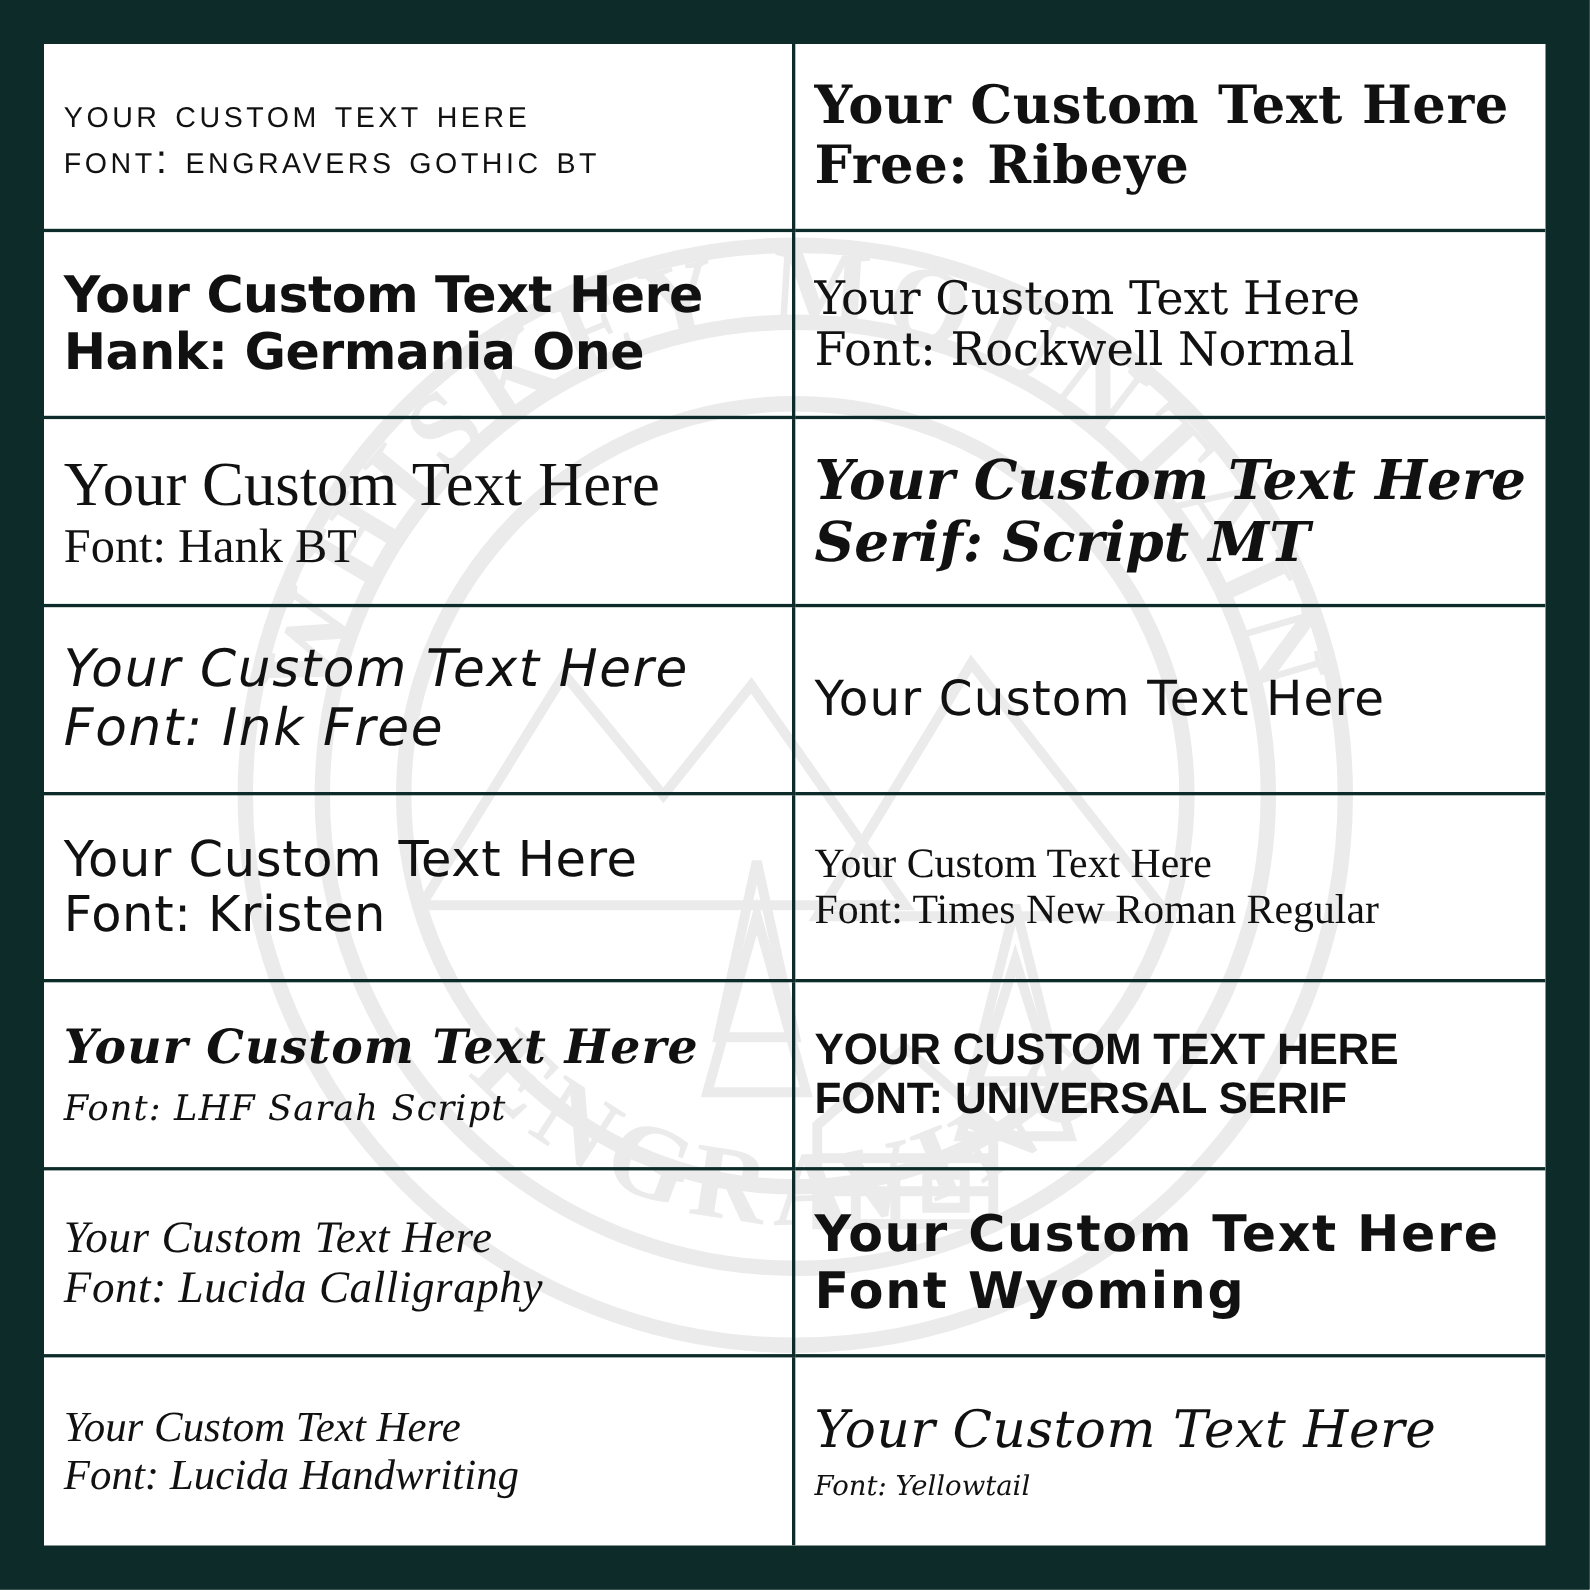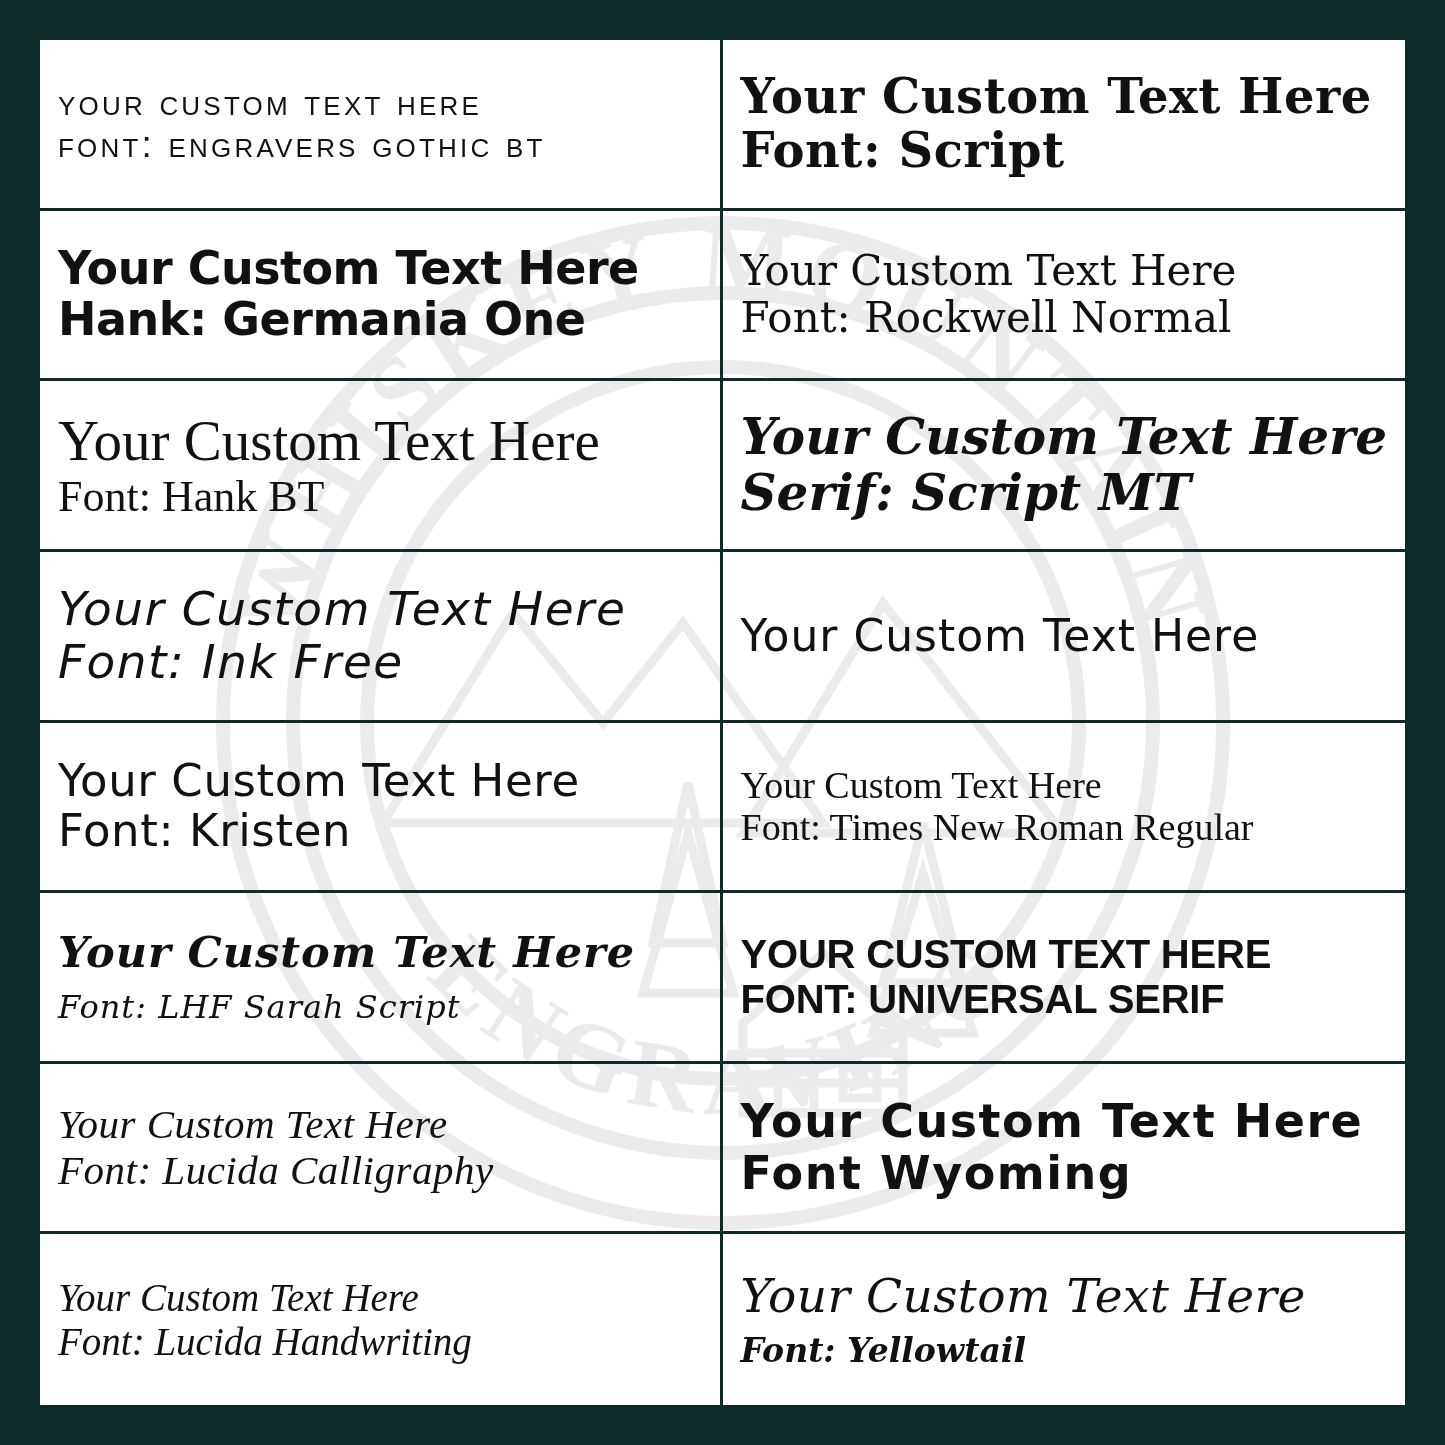--- a/index.html
+++ b/index.html
@@ -262,7 +262,7 @@
     </div>
     <div class="cell col2 s-ribeye">
       <div class="line1">Your Custom Text Here</div>
-      <div class="line2">Font: Script</div>
+      <div class="line2">Free: Ribeye</div>
     </div>
 
     <div class="cell s-germania">

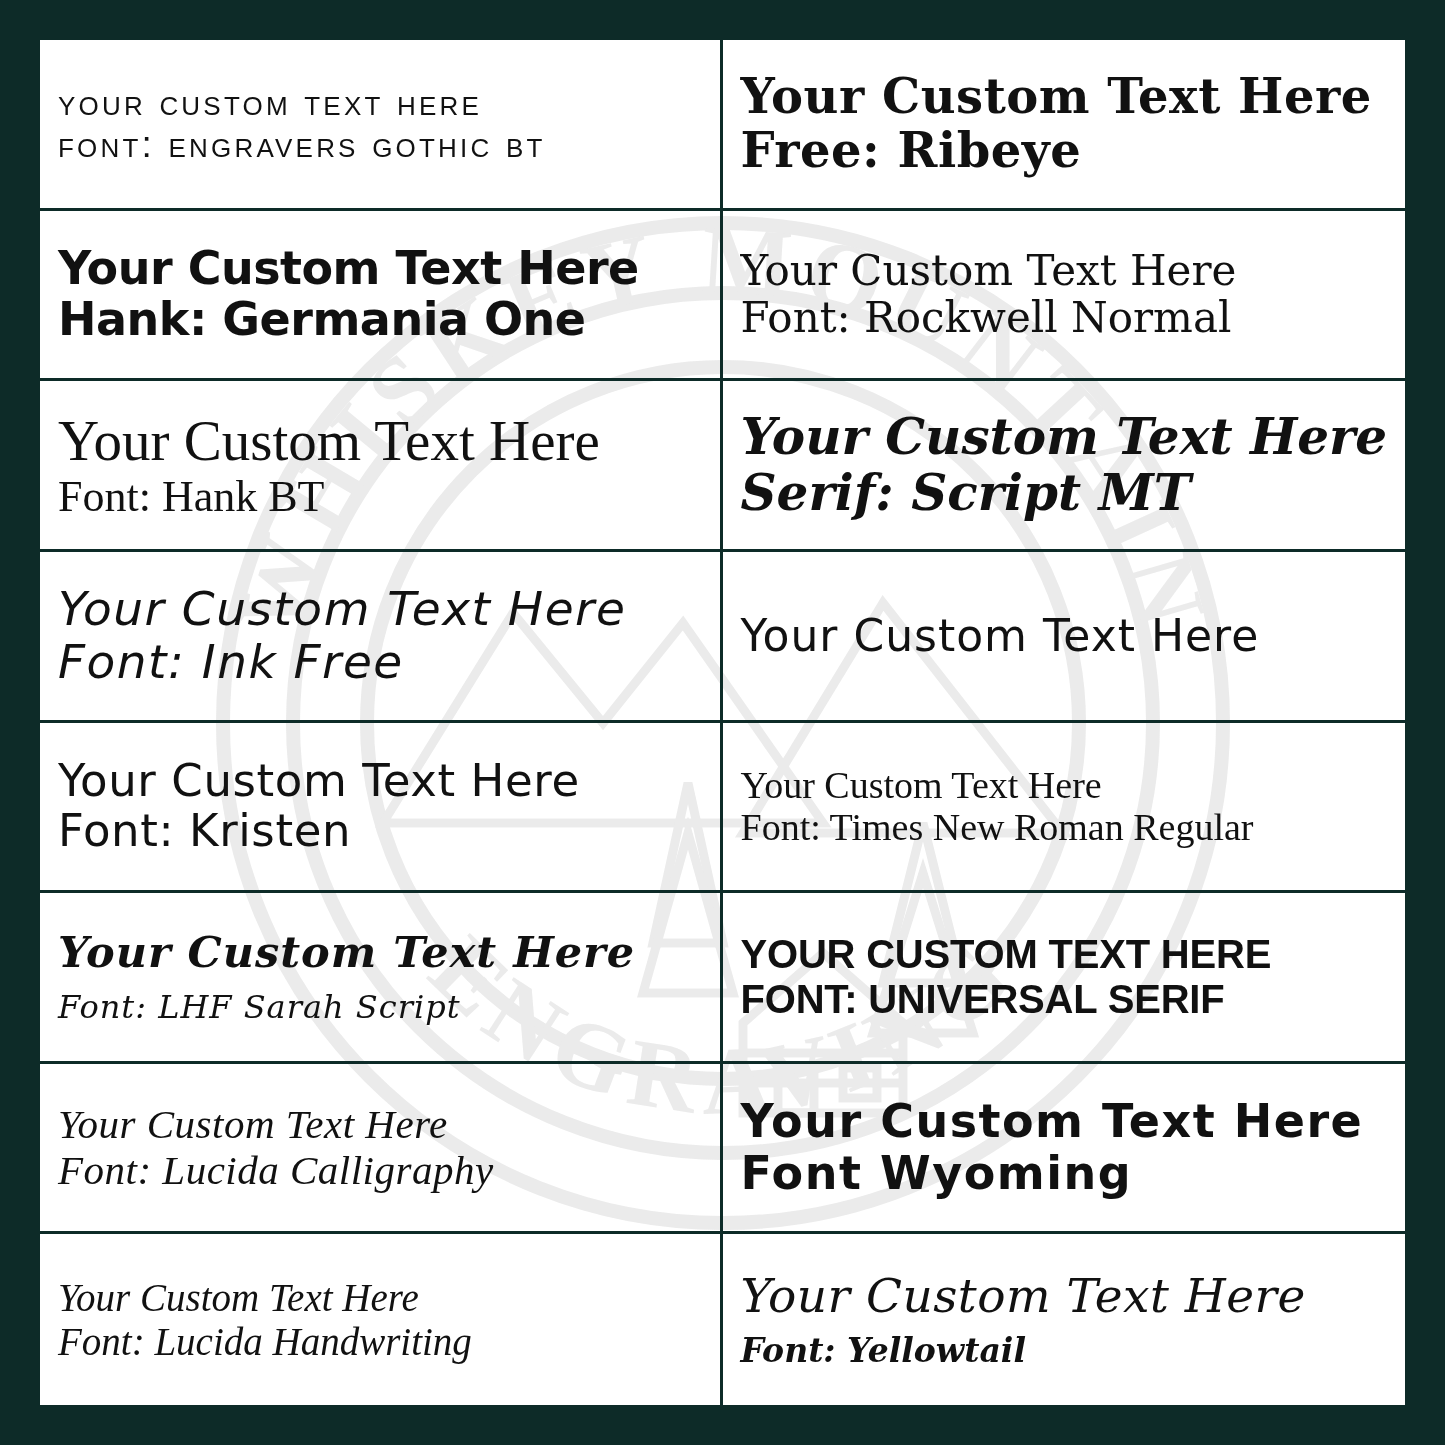--- a/index.html
+++ b/index.html
@@ -210,8 +210,8 @@
   .s-yellowtail .line2 {
     font-family: "DejaVu Serif", serif;
     font-style: italic;
-    font-weight: 700;
-    font-size: 33px;
+    font-weight: 400;
+    font-size: 25px;
     margin-top: 10px;
   }
 </style>

